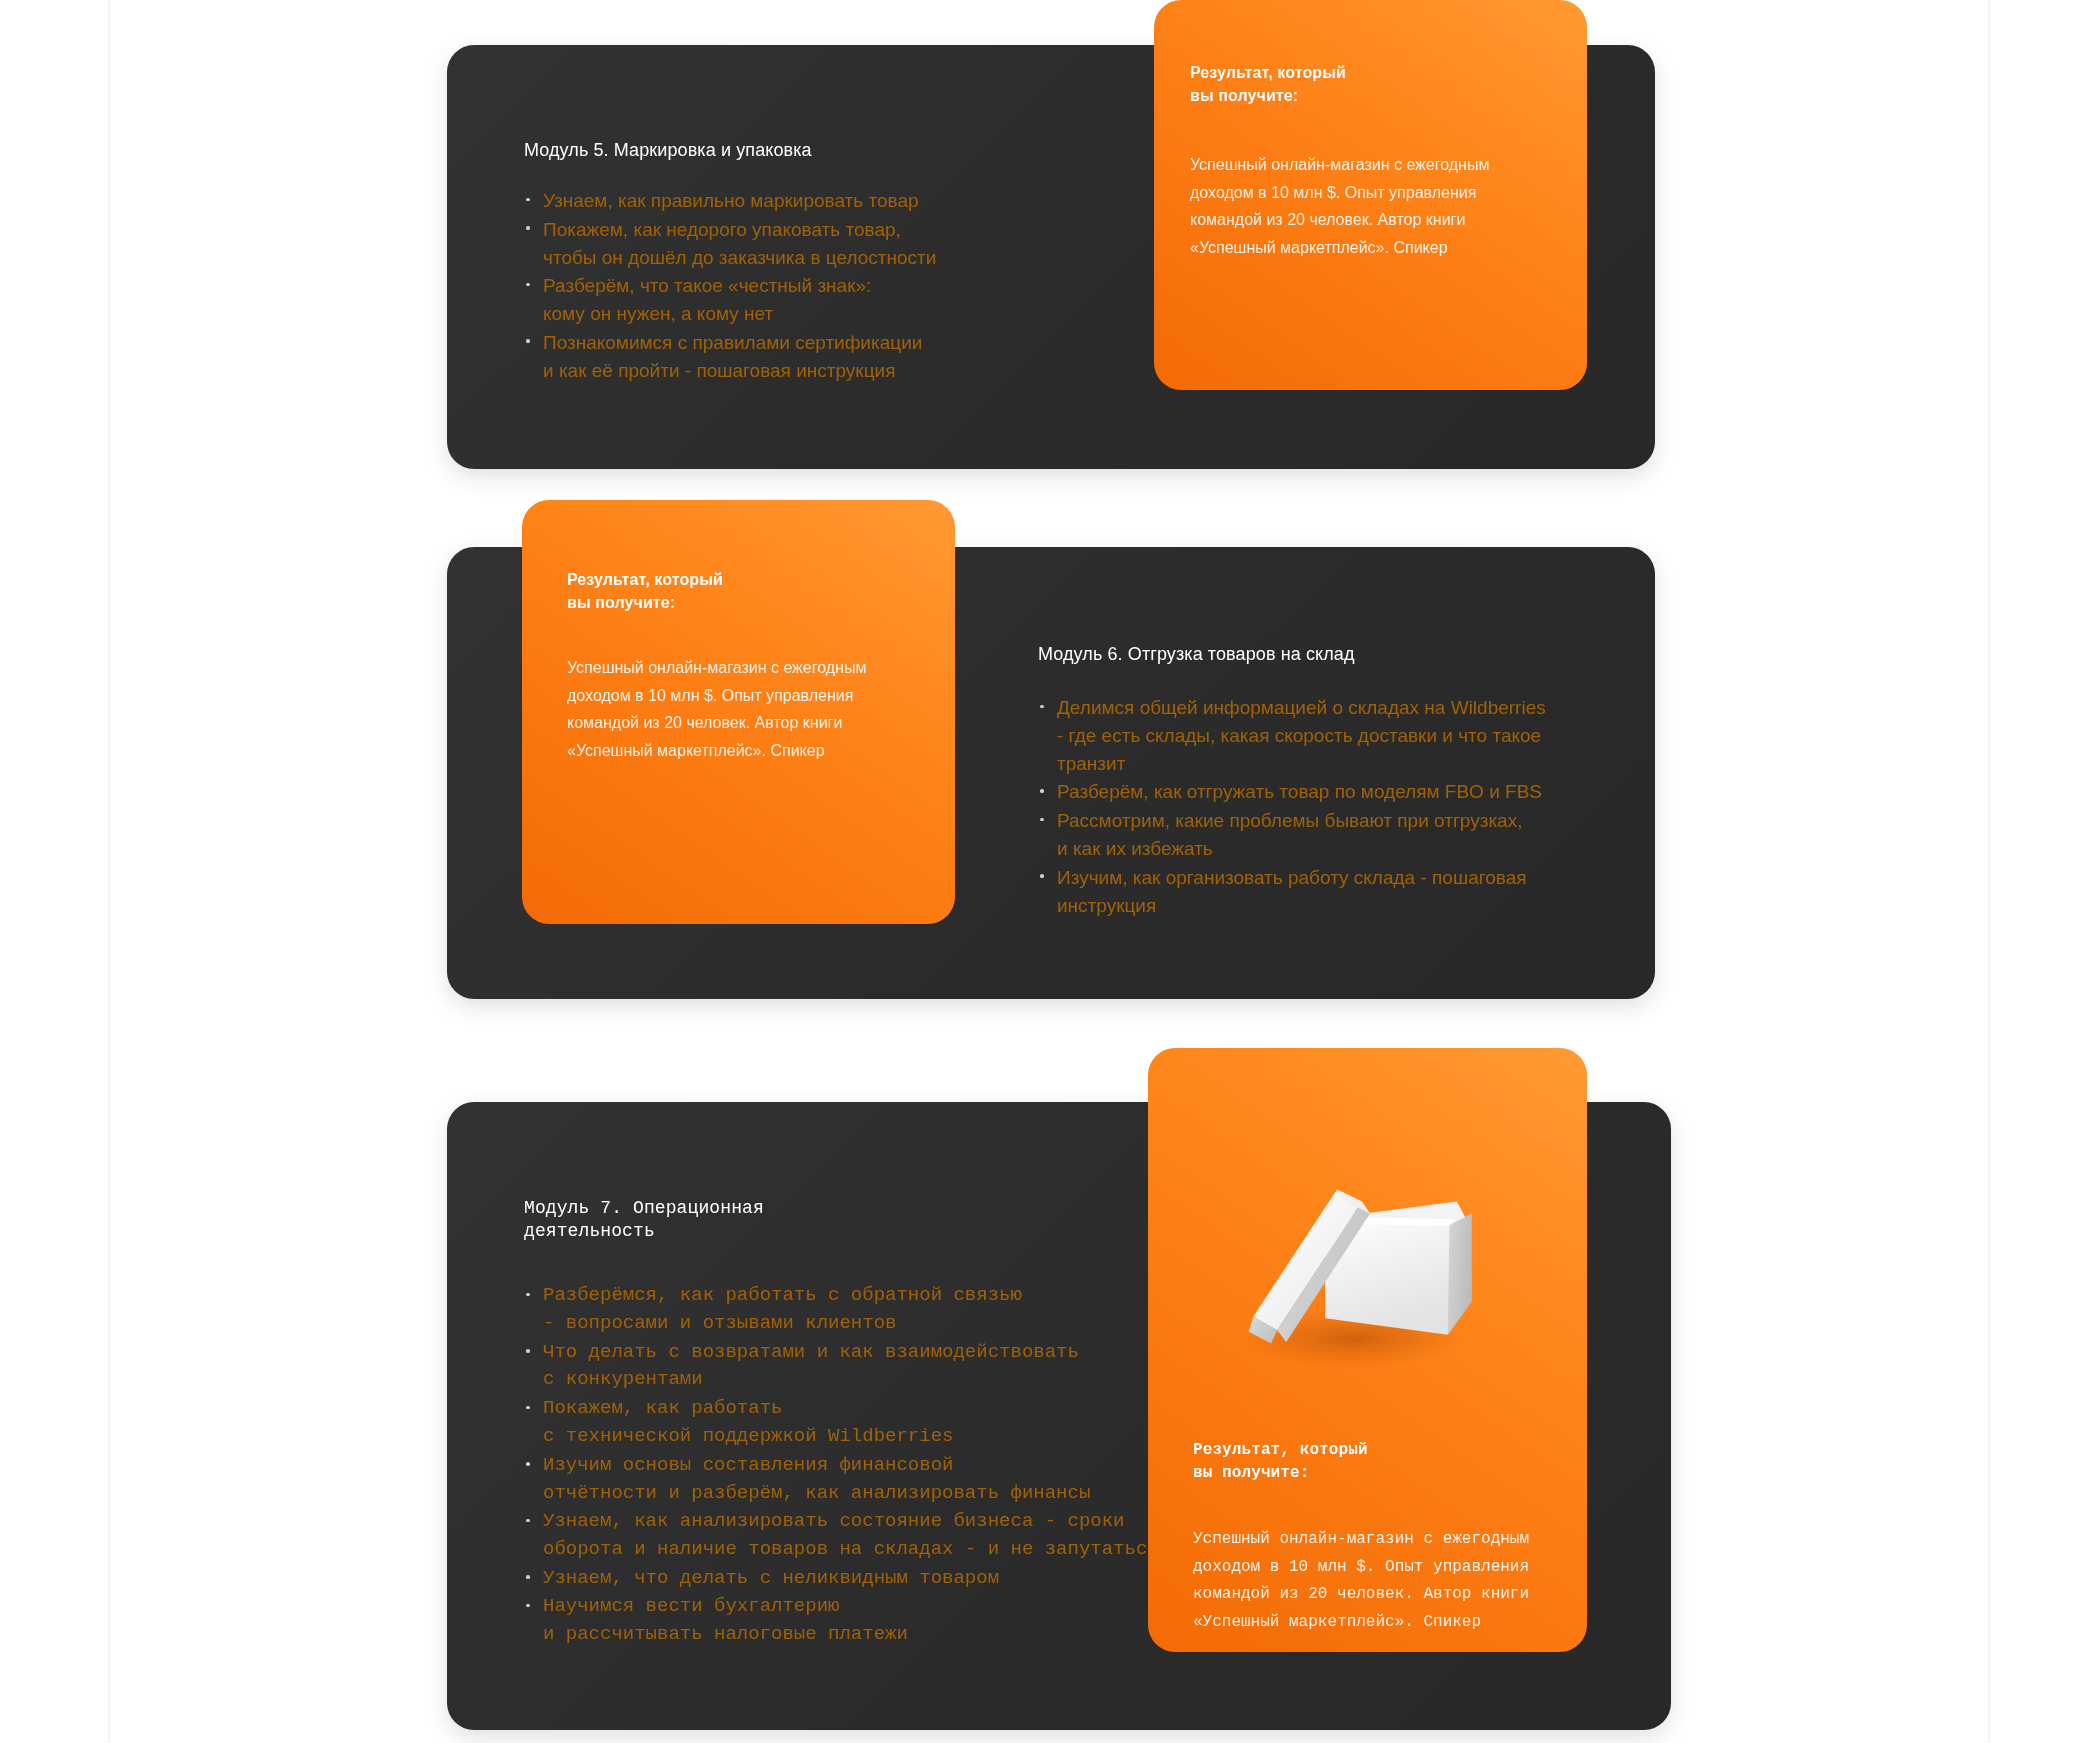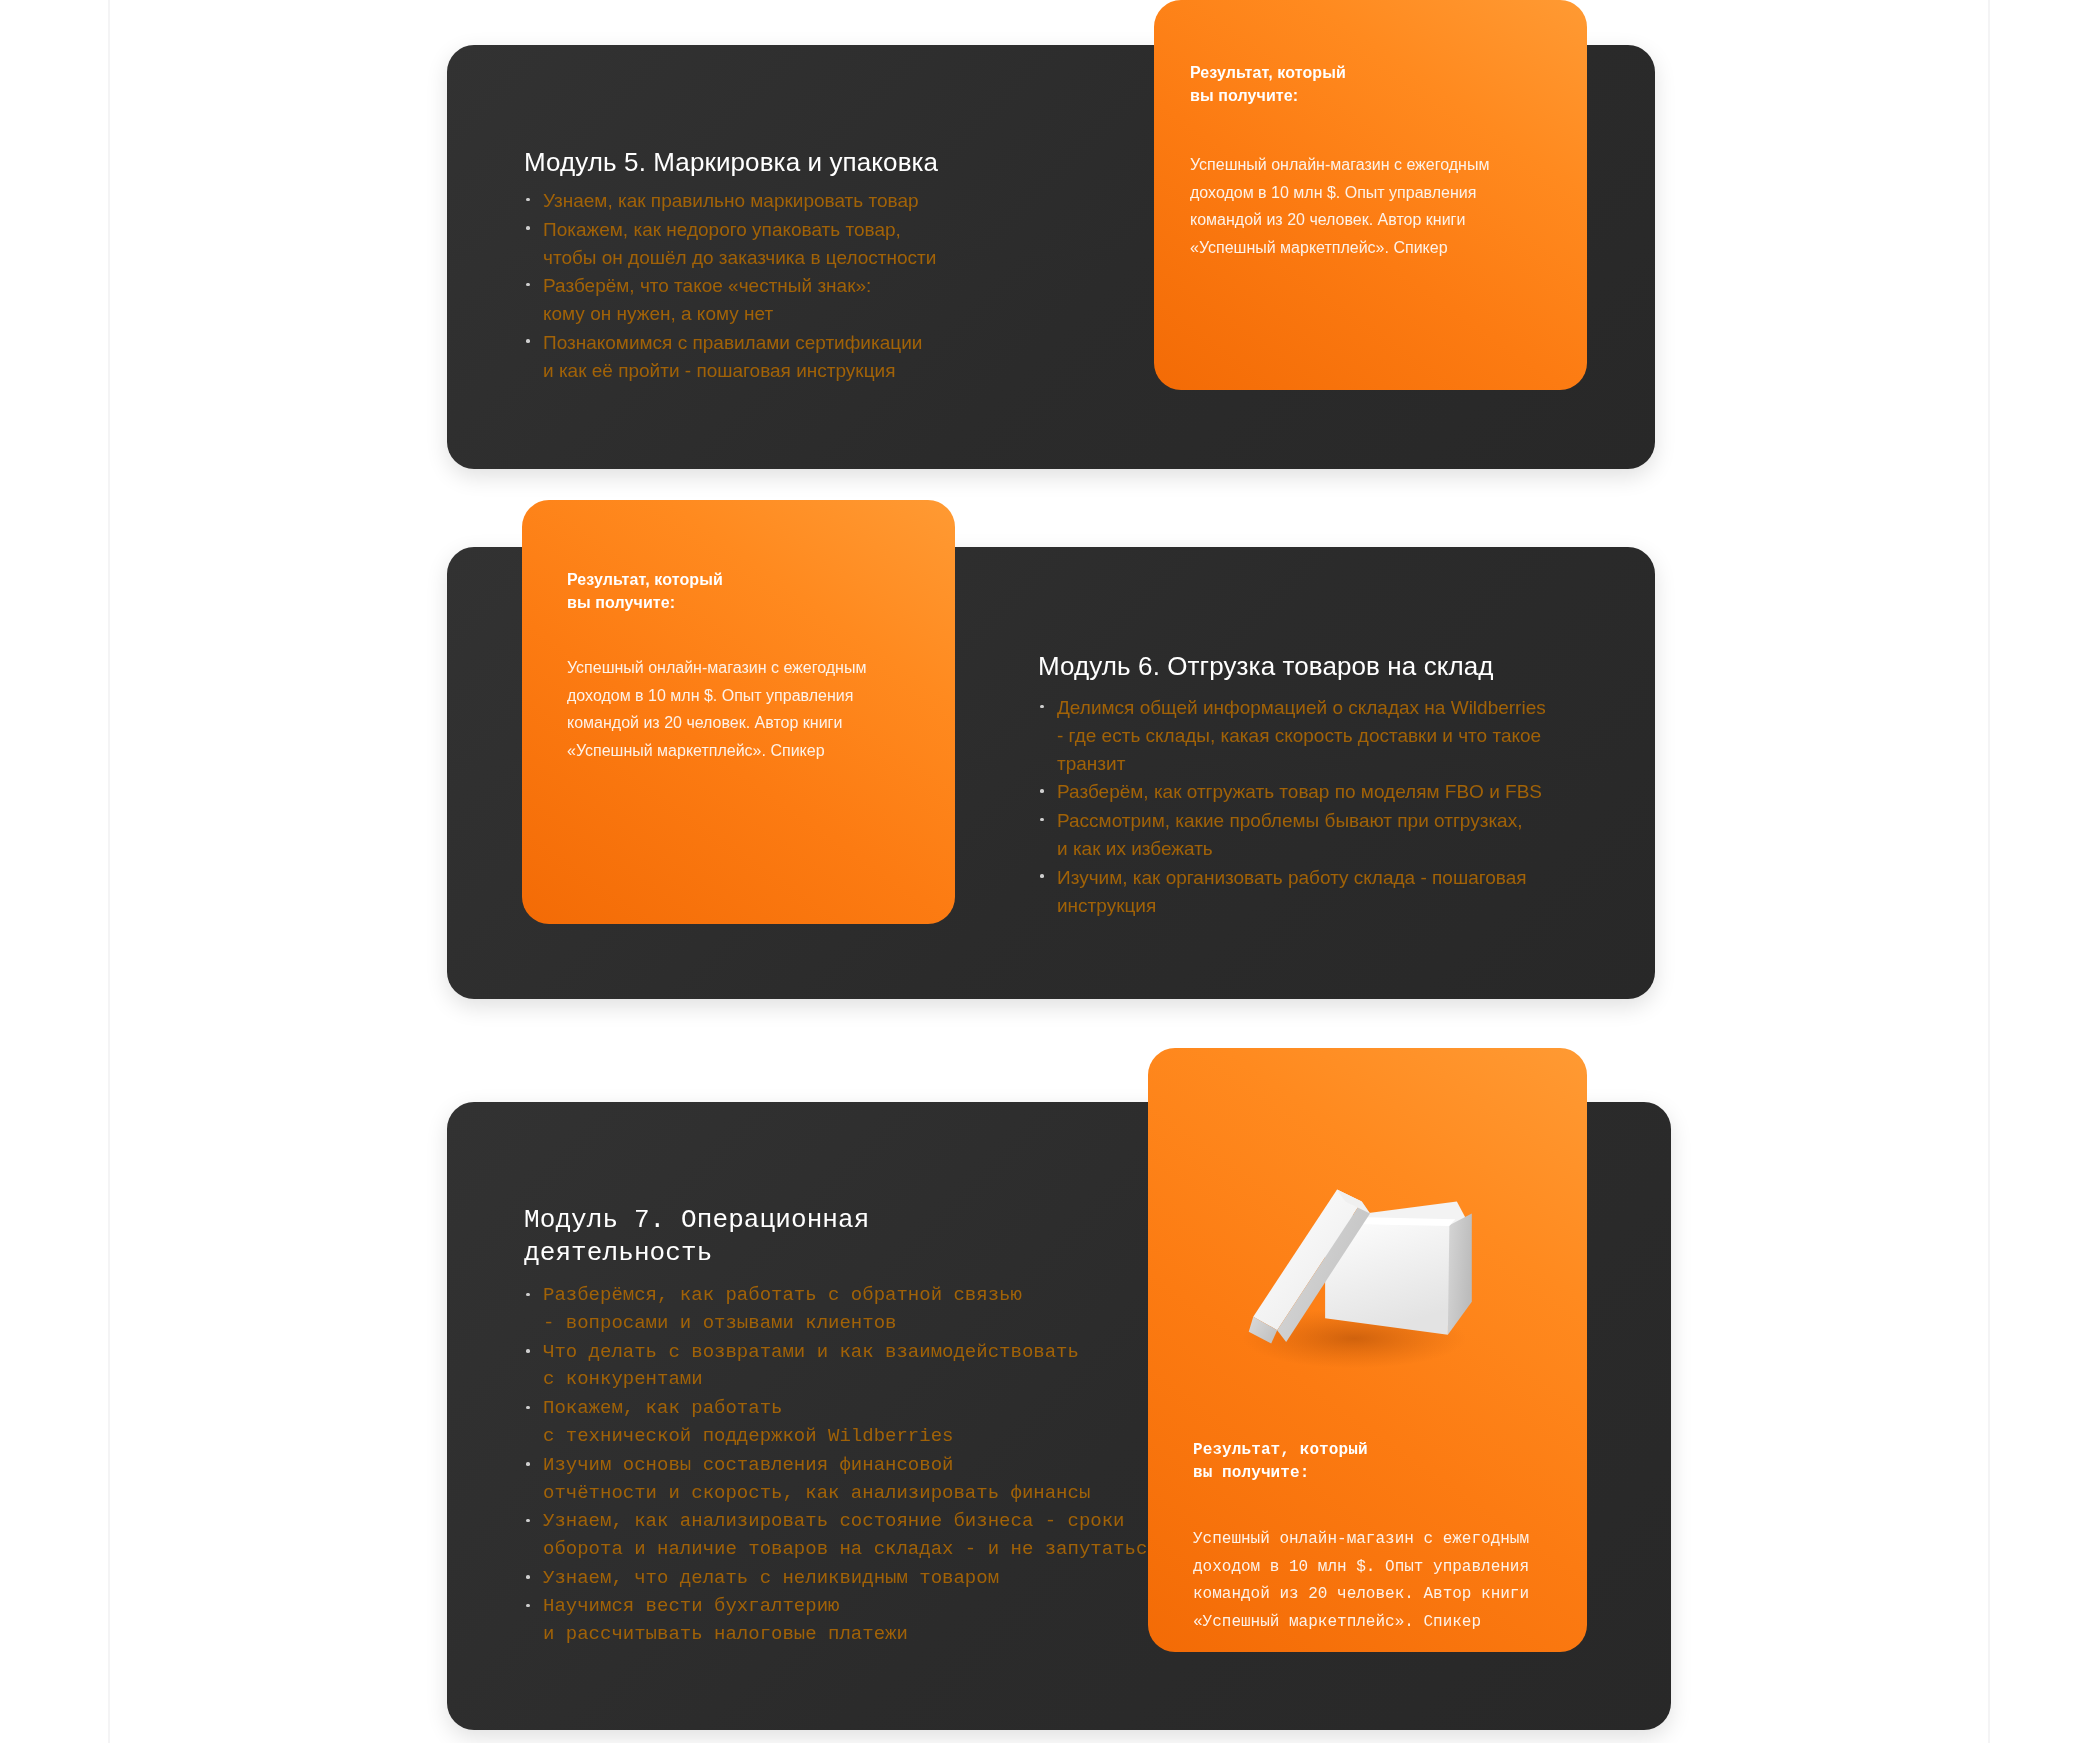--- a/index.html
+++ b/index.html
@@ -45,7 +45,7 @@
   .module-title {
     position: absolute;
     color: #ffffff;
-    font-size: 26px;
+    font-size: 18px;
     font-weight: 500;
     line-height: 1.28;
     letter-spacing: 0.1px;

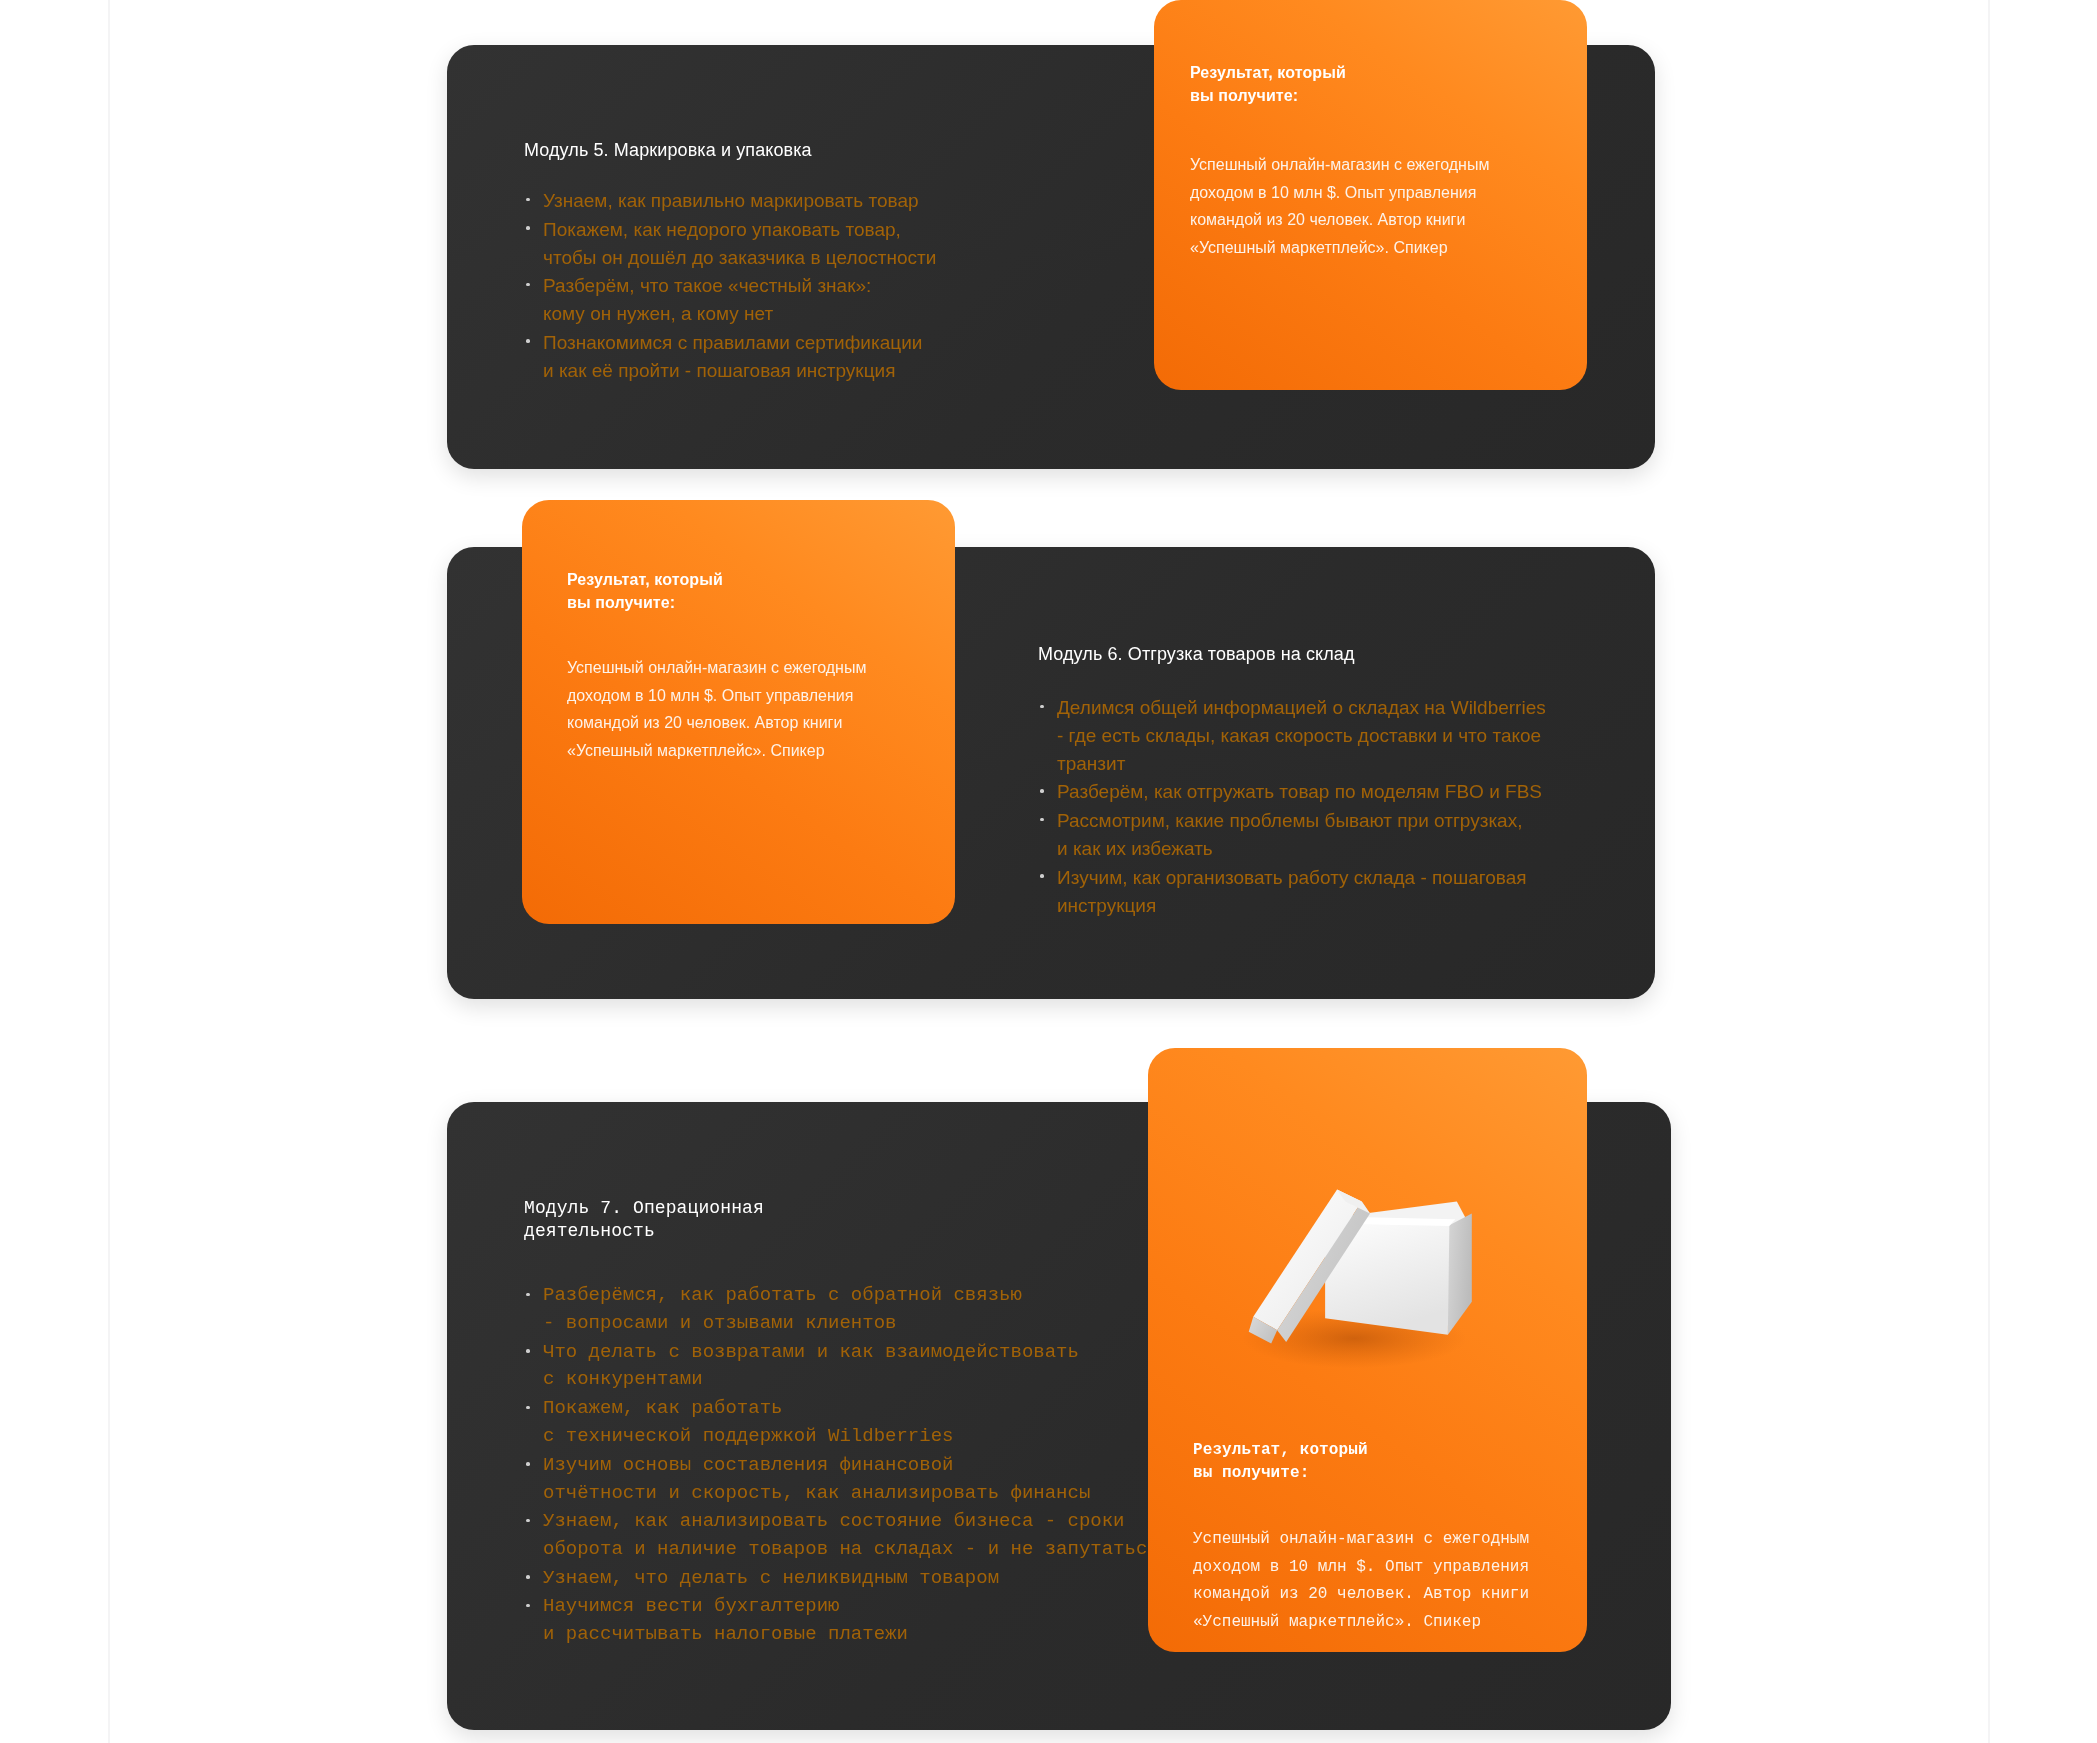--- a/index.html
+++ b/index.html
@@ -209,7 +209,7 @@
     <li>Покажем, как работать
 с технической поддержкой Wildberries</li>
     <li>Изучим основы составления финансовой
-отчётности и скорость, как анализировать финансы</li>
+отчётности и разберём, как анализировать финансы</li>
     <li>Узнаем, как анализировать состояние бизнеса - сроки
 оборота и наличие товаров на складах - и не запутаться</li>
     <li>Узнаем, что делать с неликвидным товаром</li>

